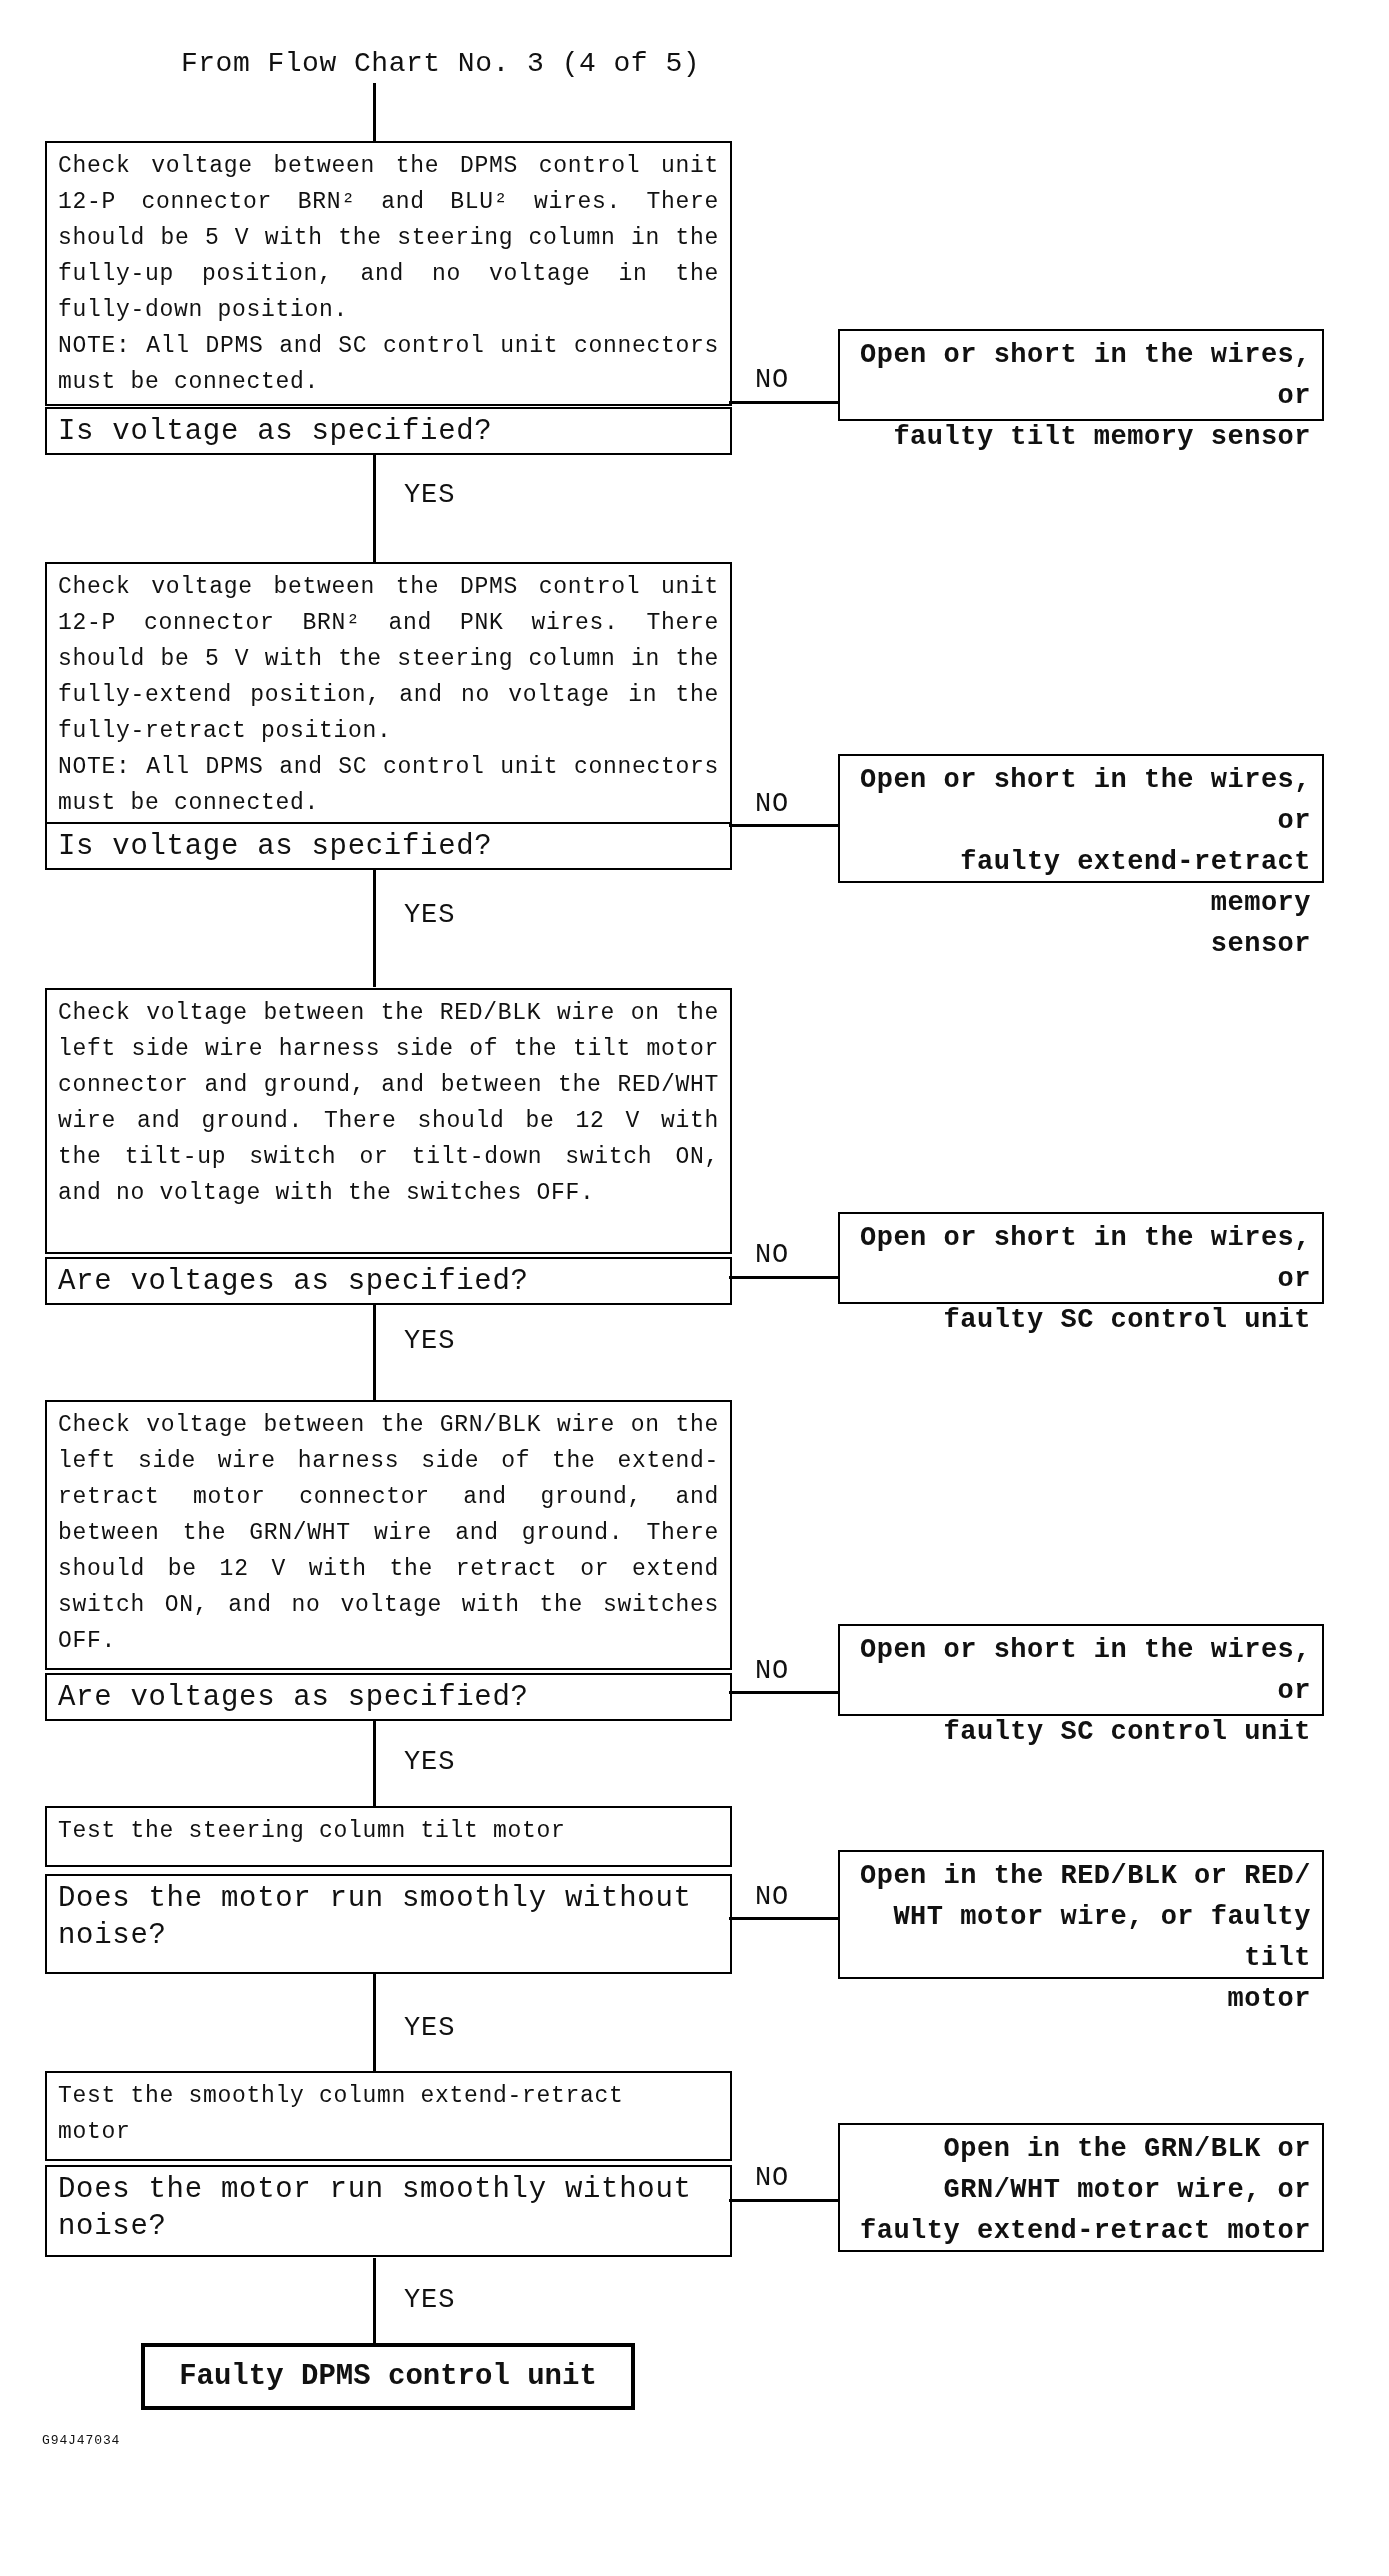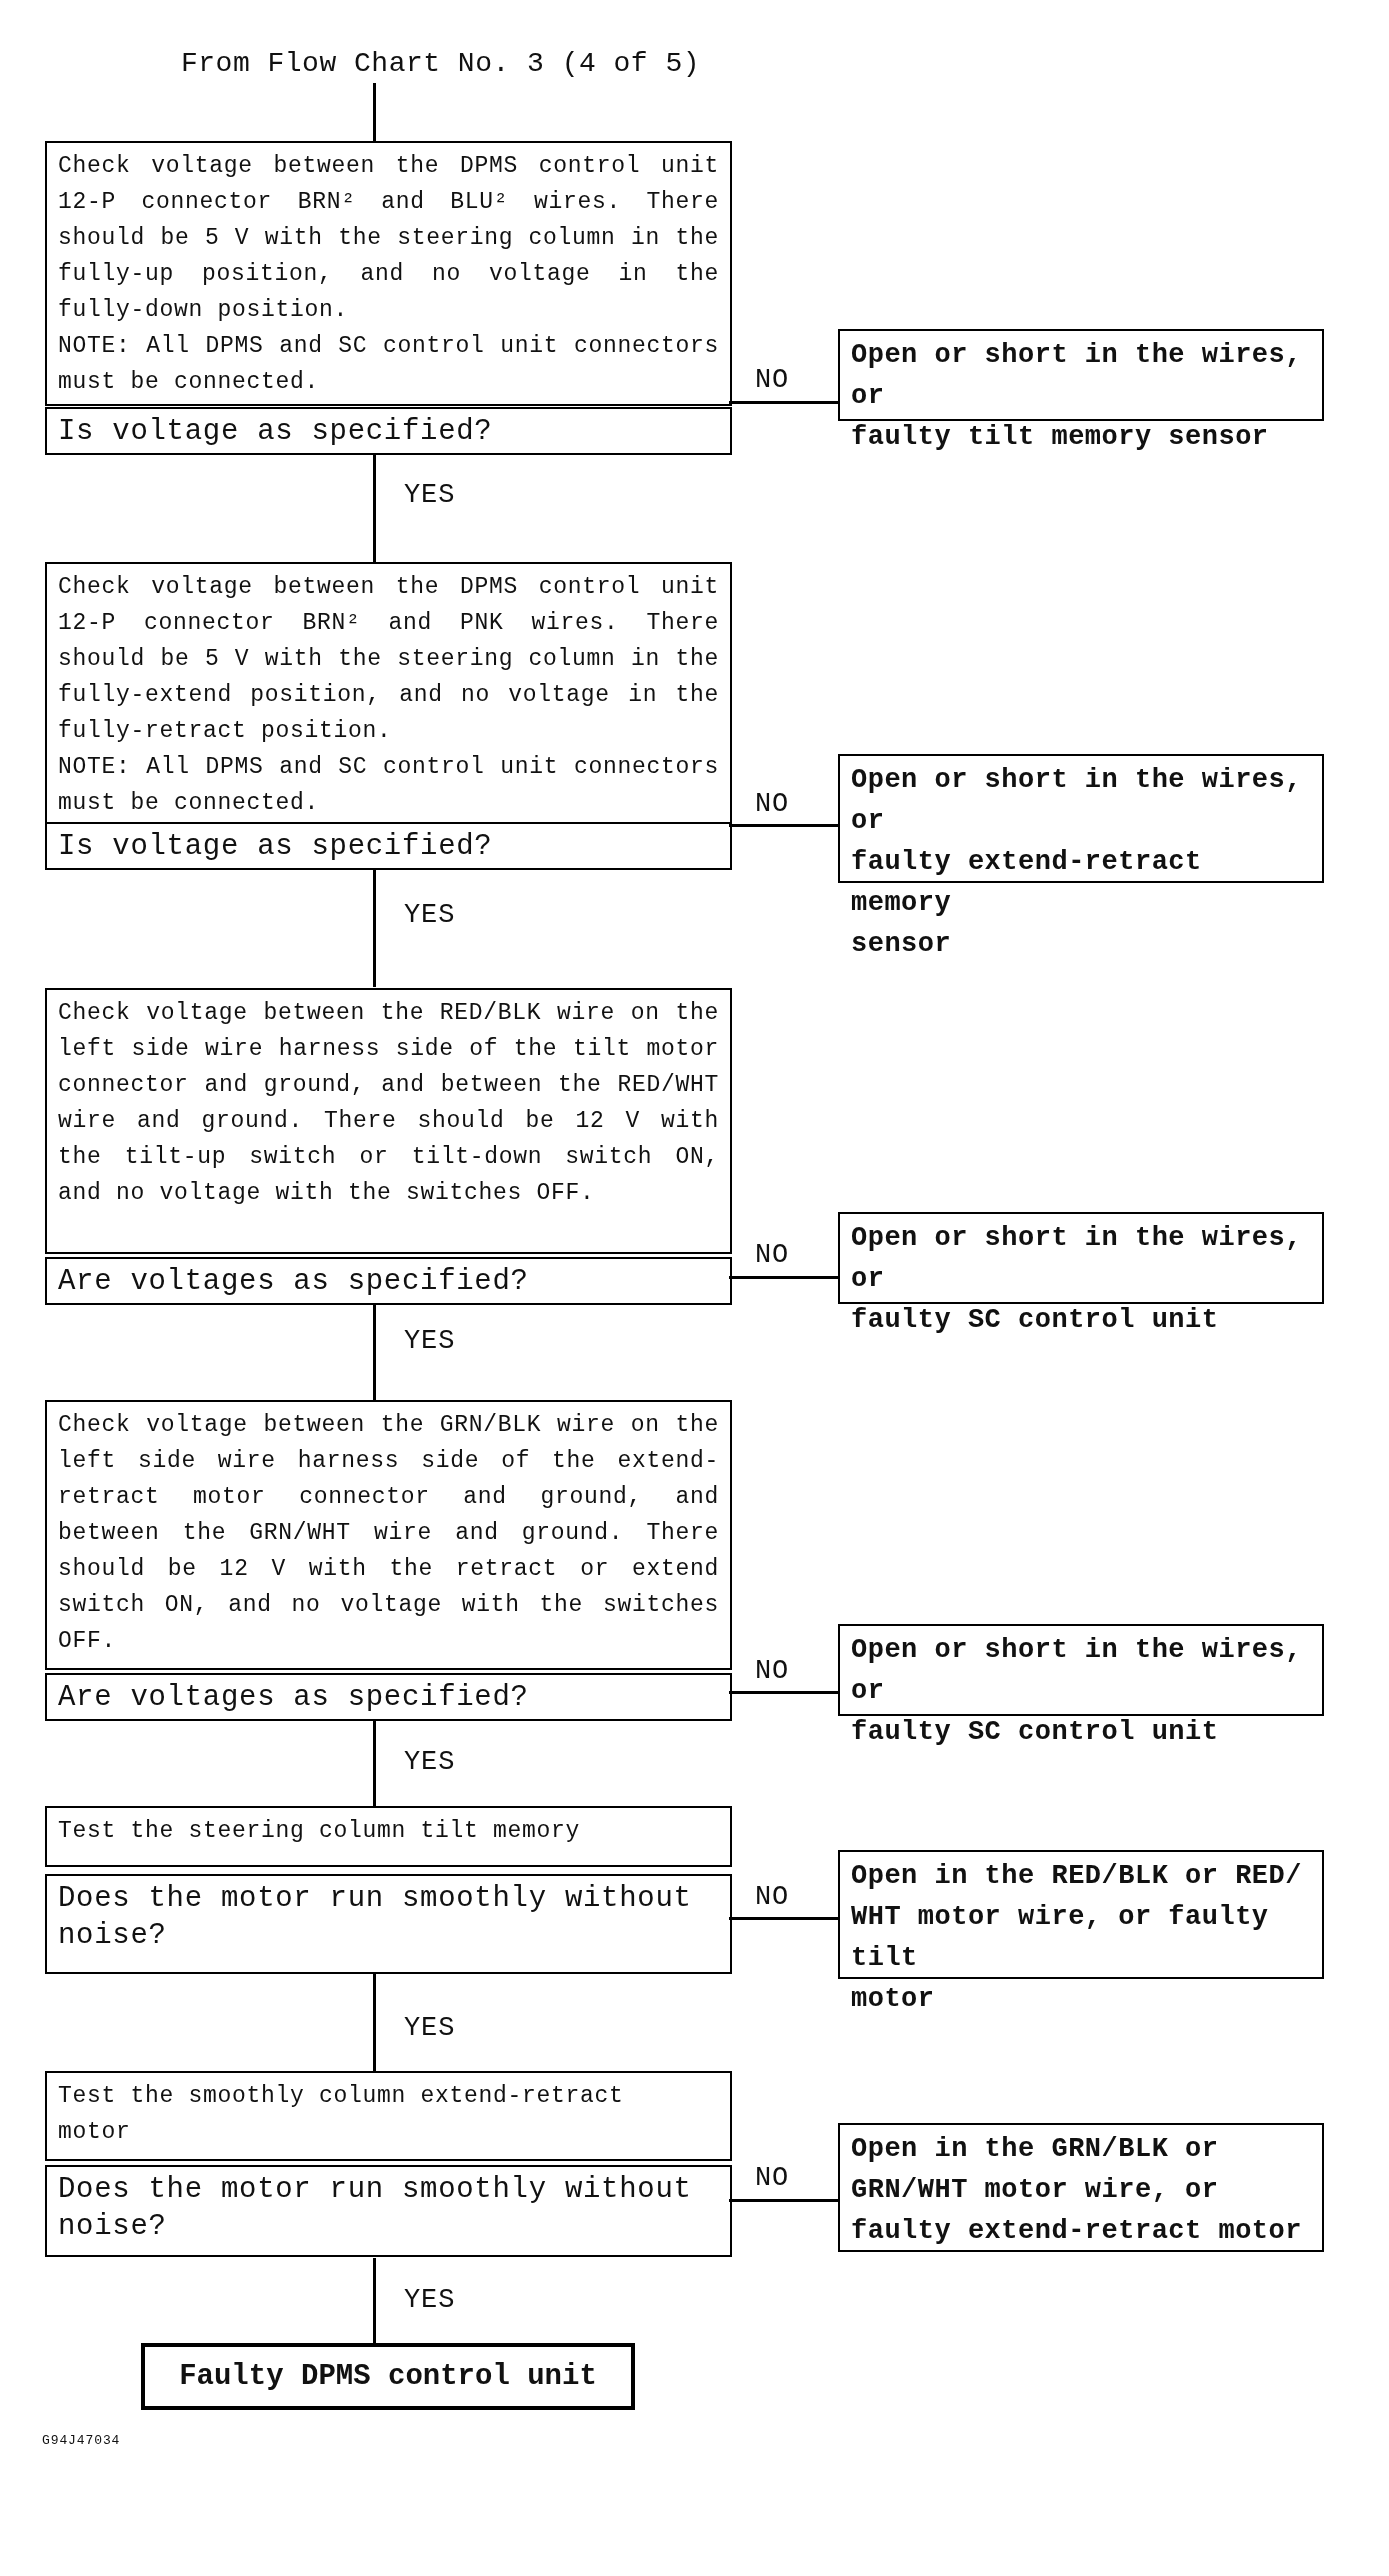--- a/index.html
+++ b/index.html
@@ -50,6 +50,7 @@
     line-height: 41px;
     letter-spacing: 0.5px;
     white-space: pre-line;
+    text-align: right;
   }
   .vline {
     position: absolute;

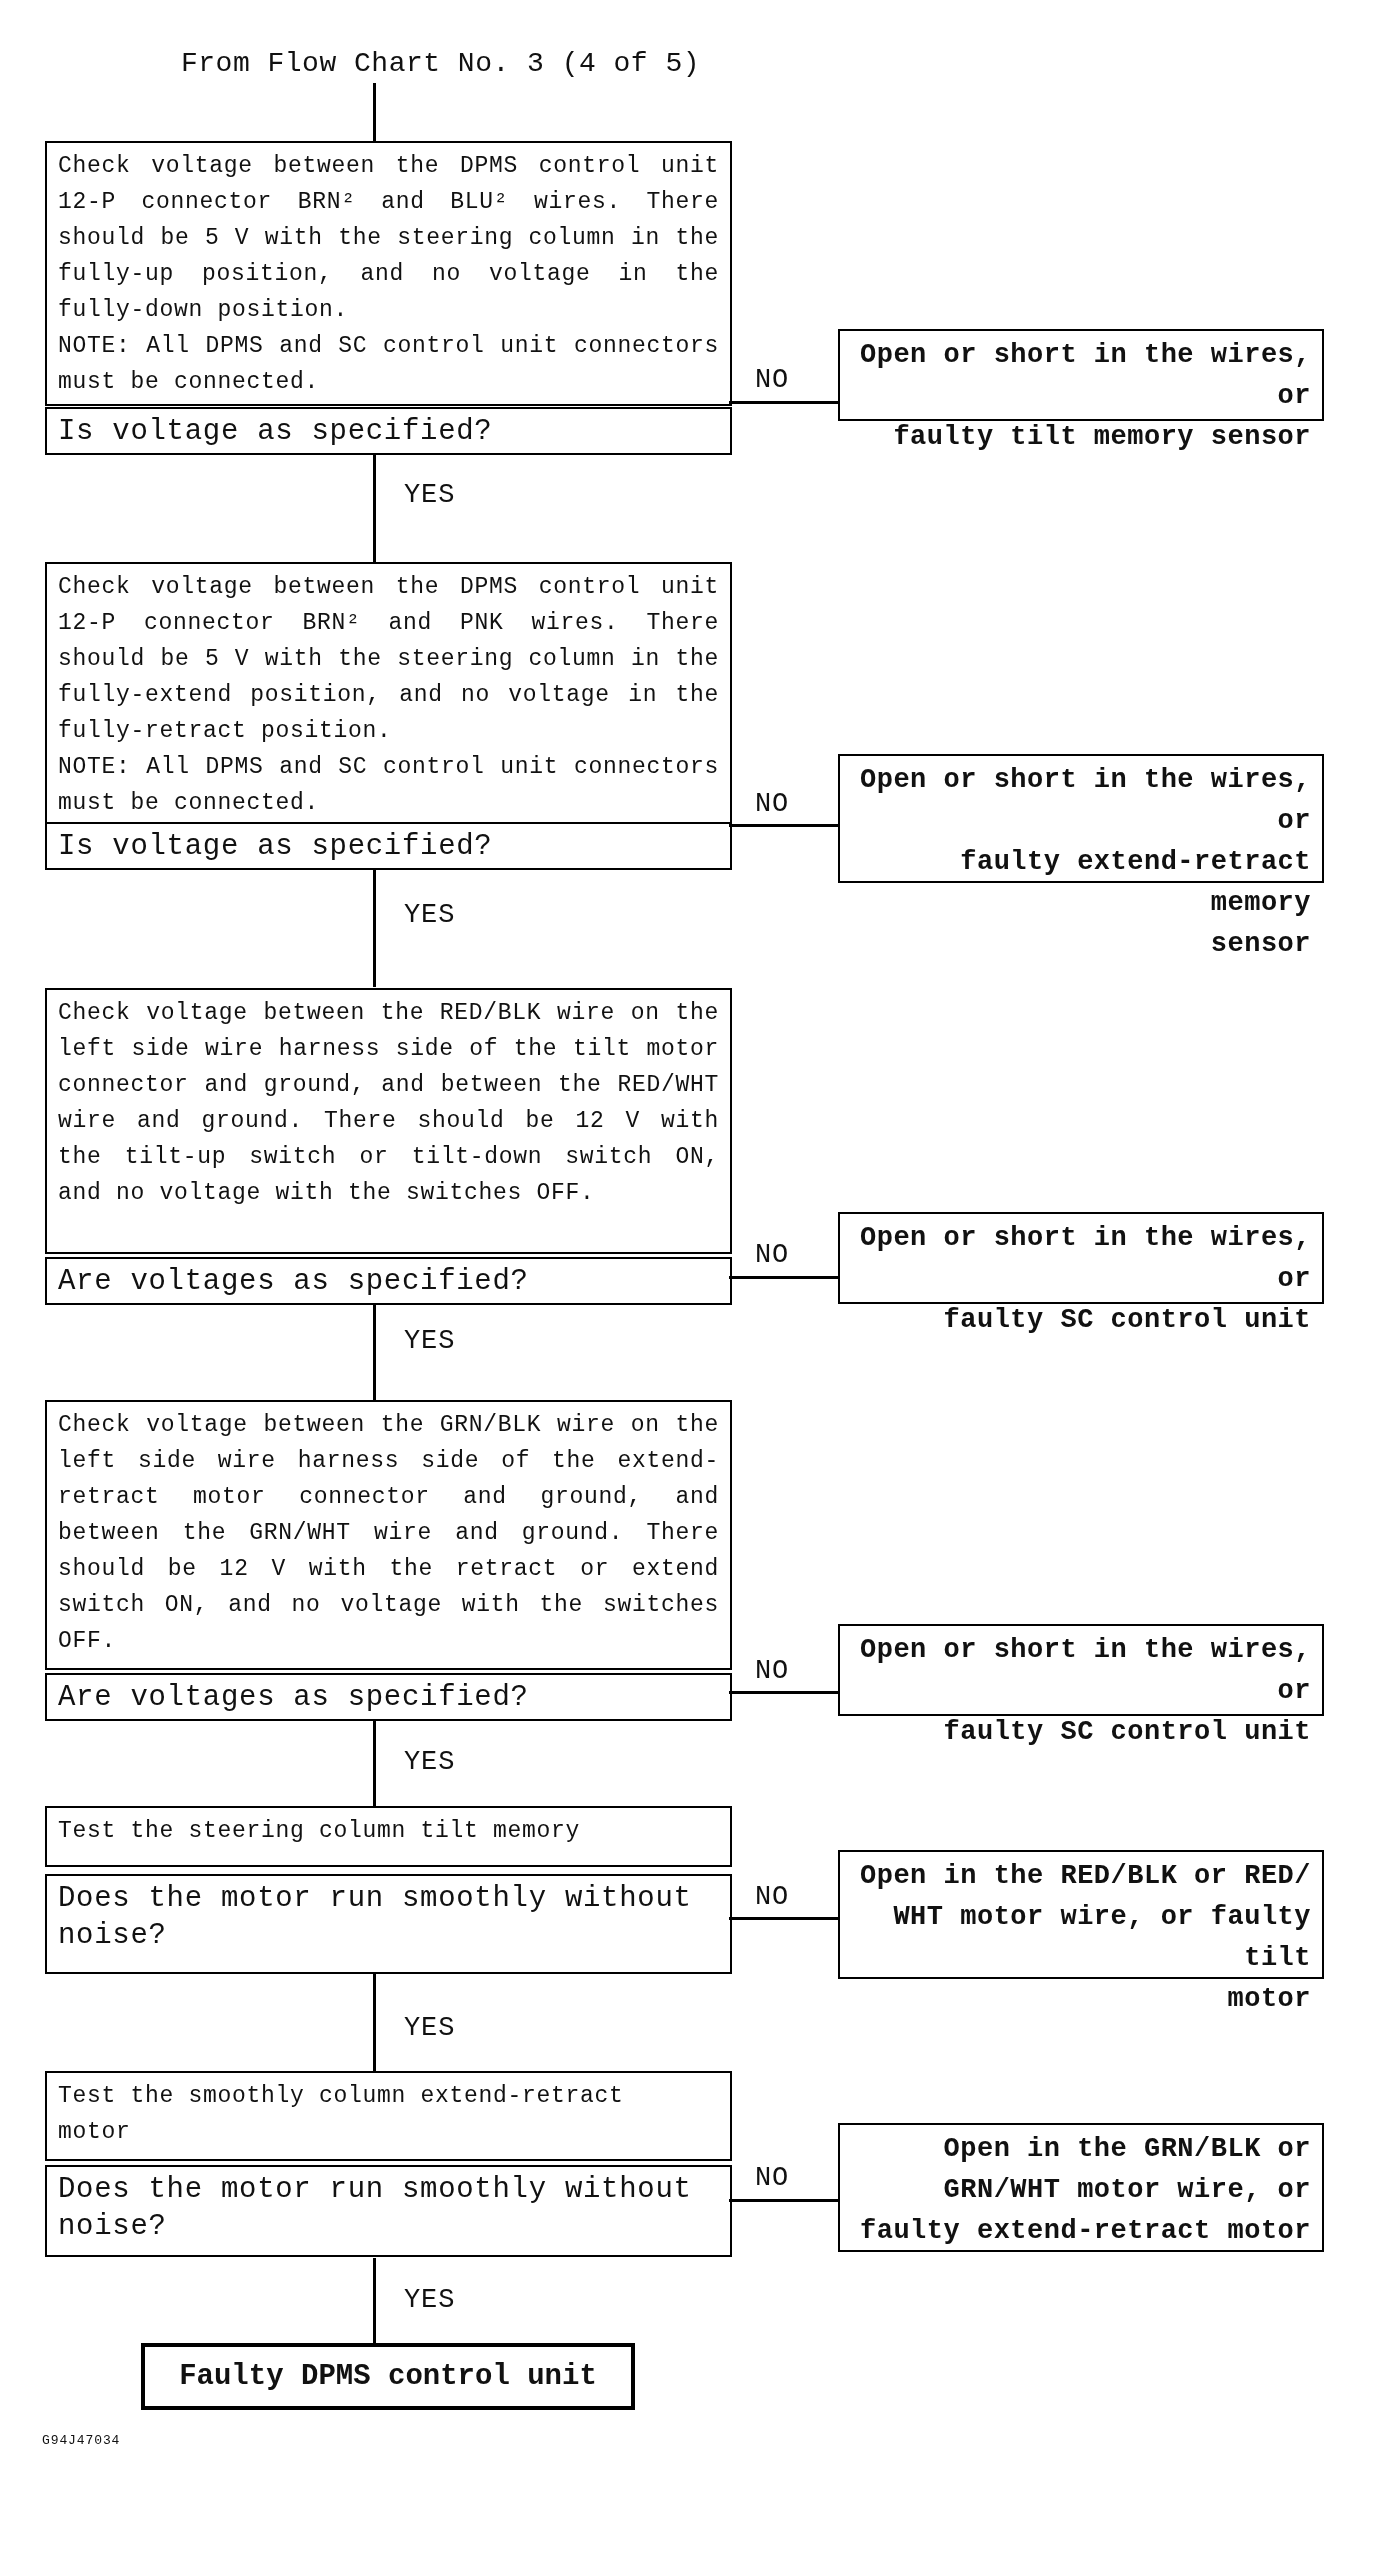--- a/index.html
+++ b/index.html
@@ -134,7 +134,7 @@
   <div class="vline" style="top:1721px;height:85px"></div>
   <div class="label yes" style="top:1747px">YES</div>
 
-  <div class="box check-box" style="top:1806px;height:61px">Test the steering column tilt memory</div>
+  <div class="box check-box" style="top:1806px;height:61px">Test the steering column tilt motor</div>
   <div class="box question-box" style="top:1874px;height:100px">Does the motor run smoothly without
 noise?</div>
   <div class="hline" style="top:1917px;left:729px;width:109px"></div>

